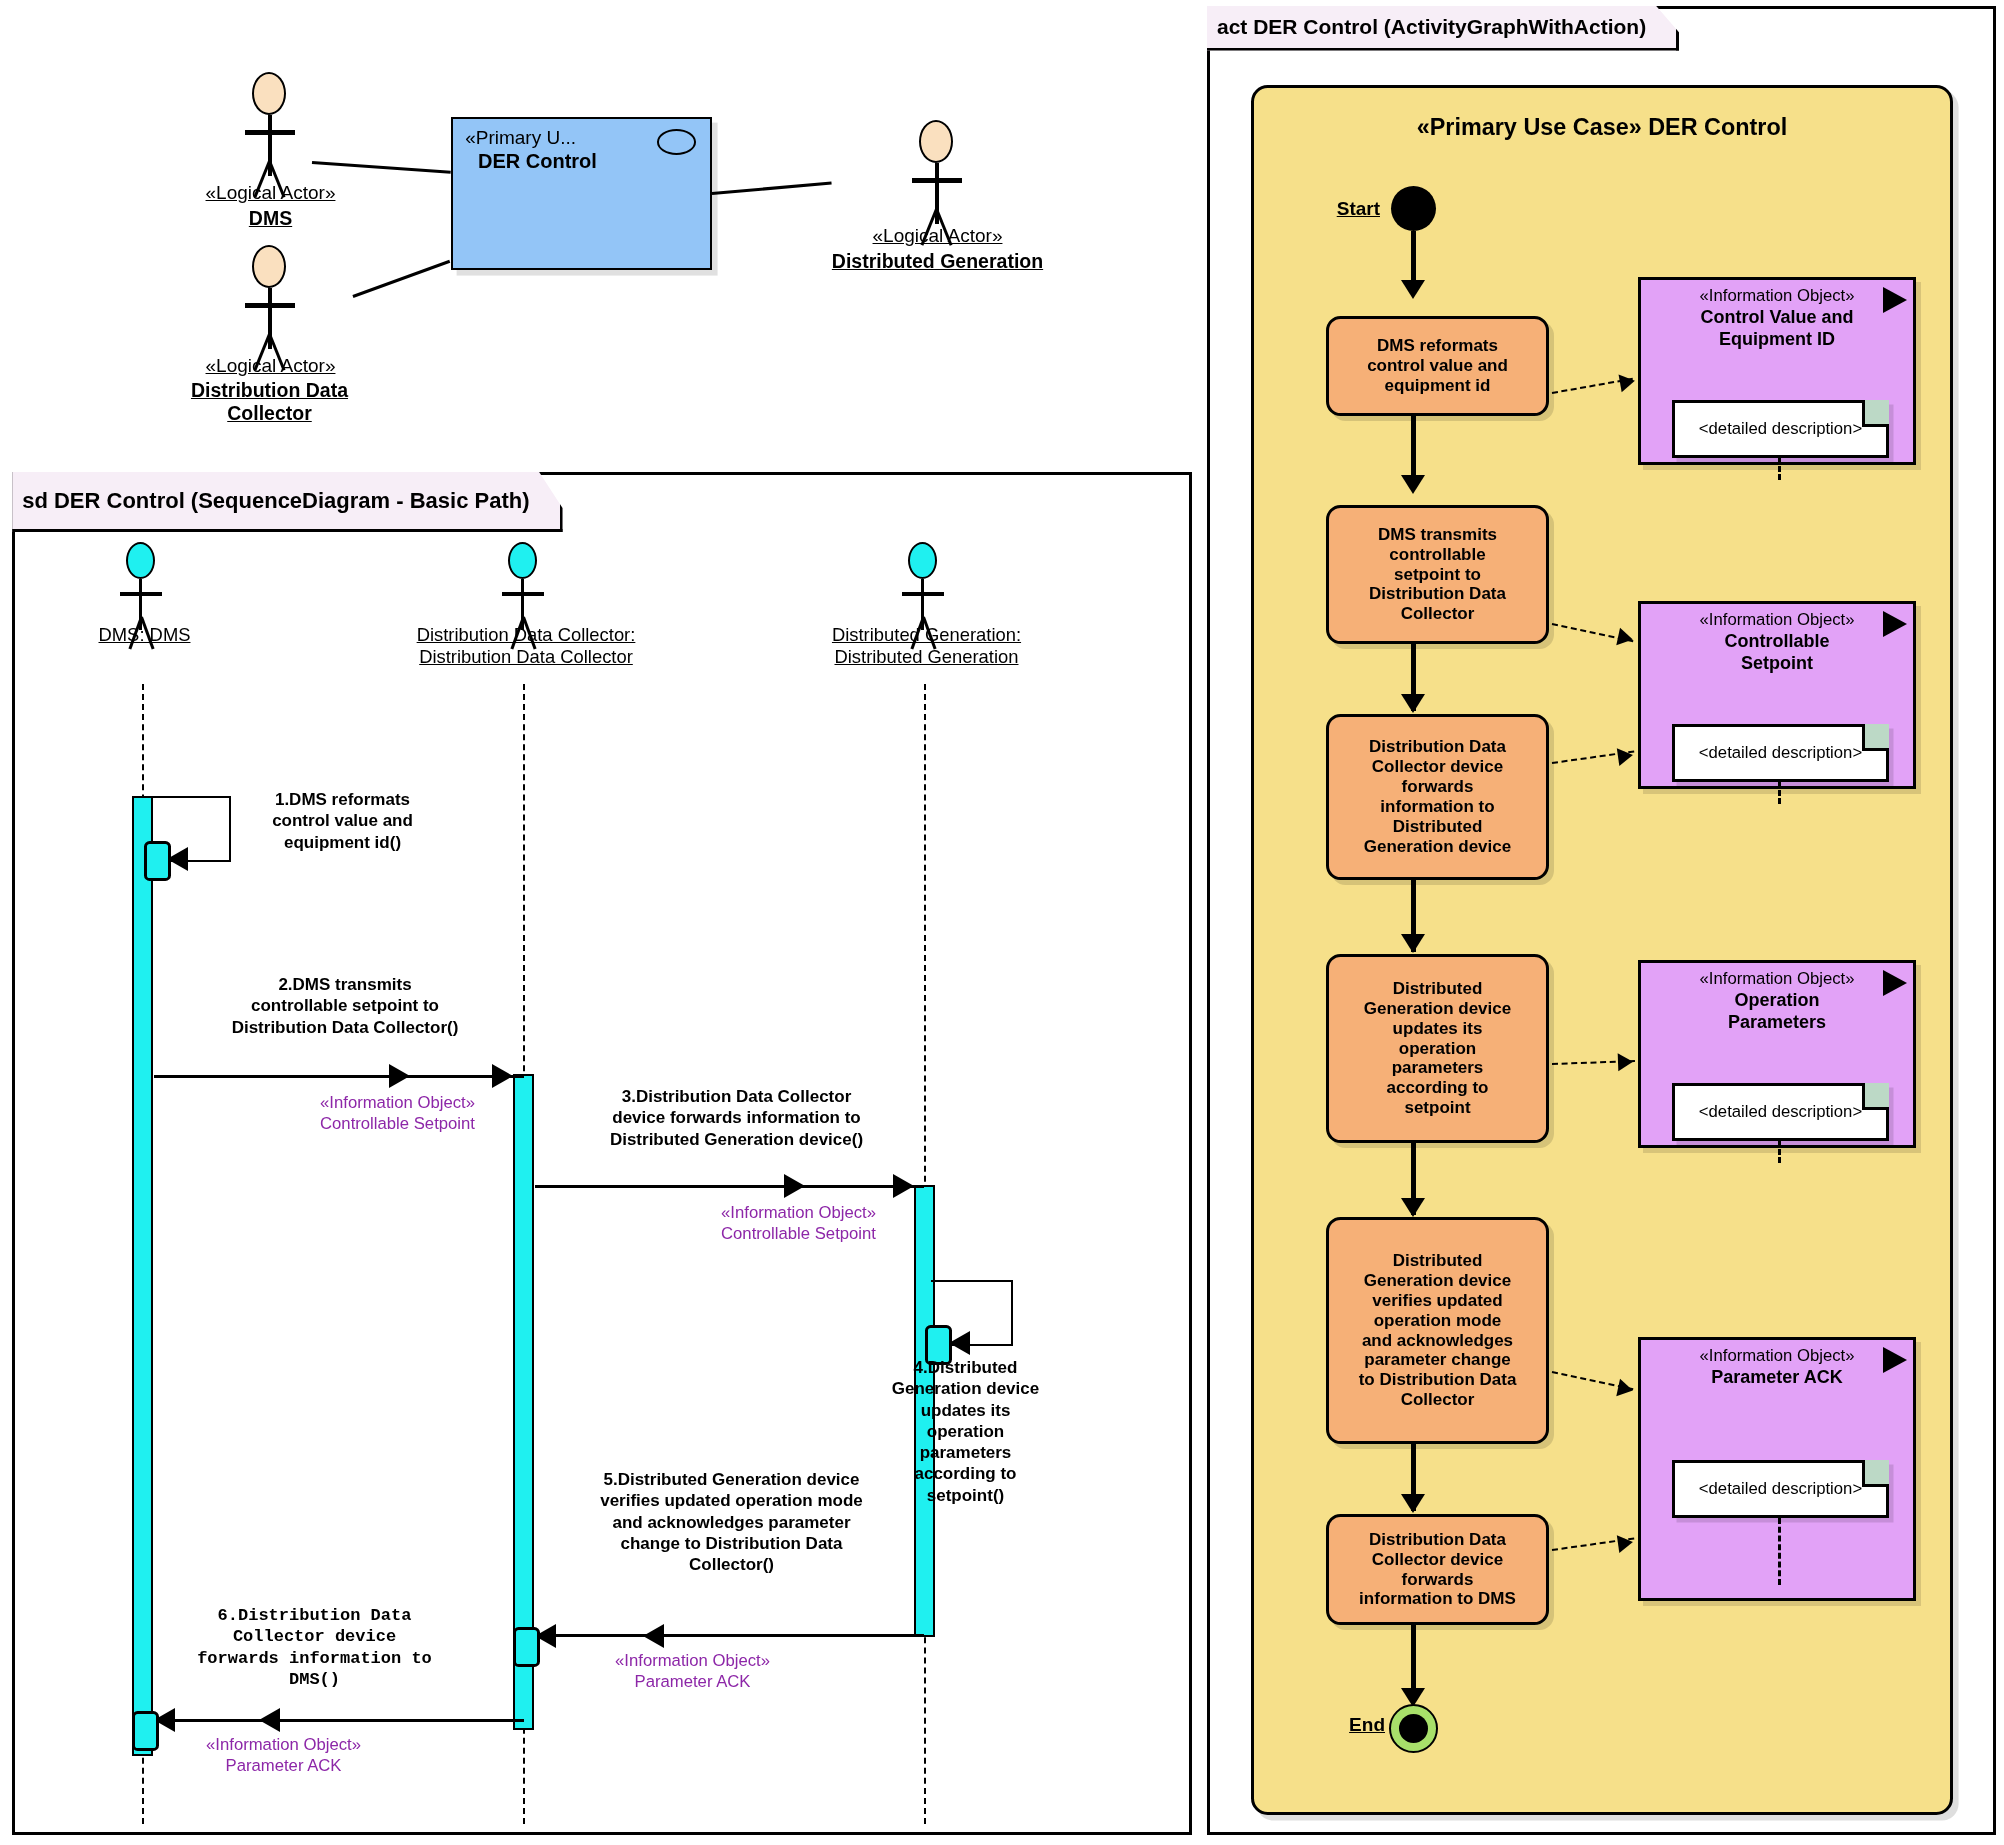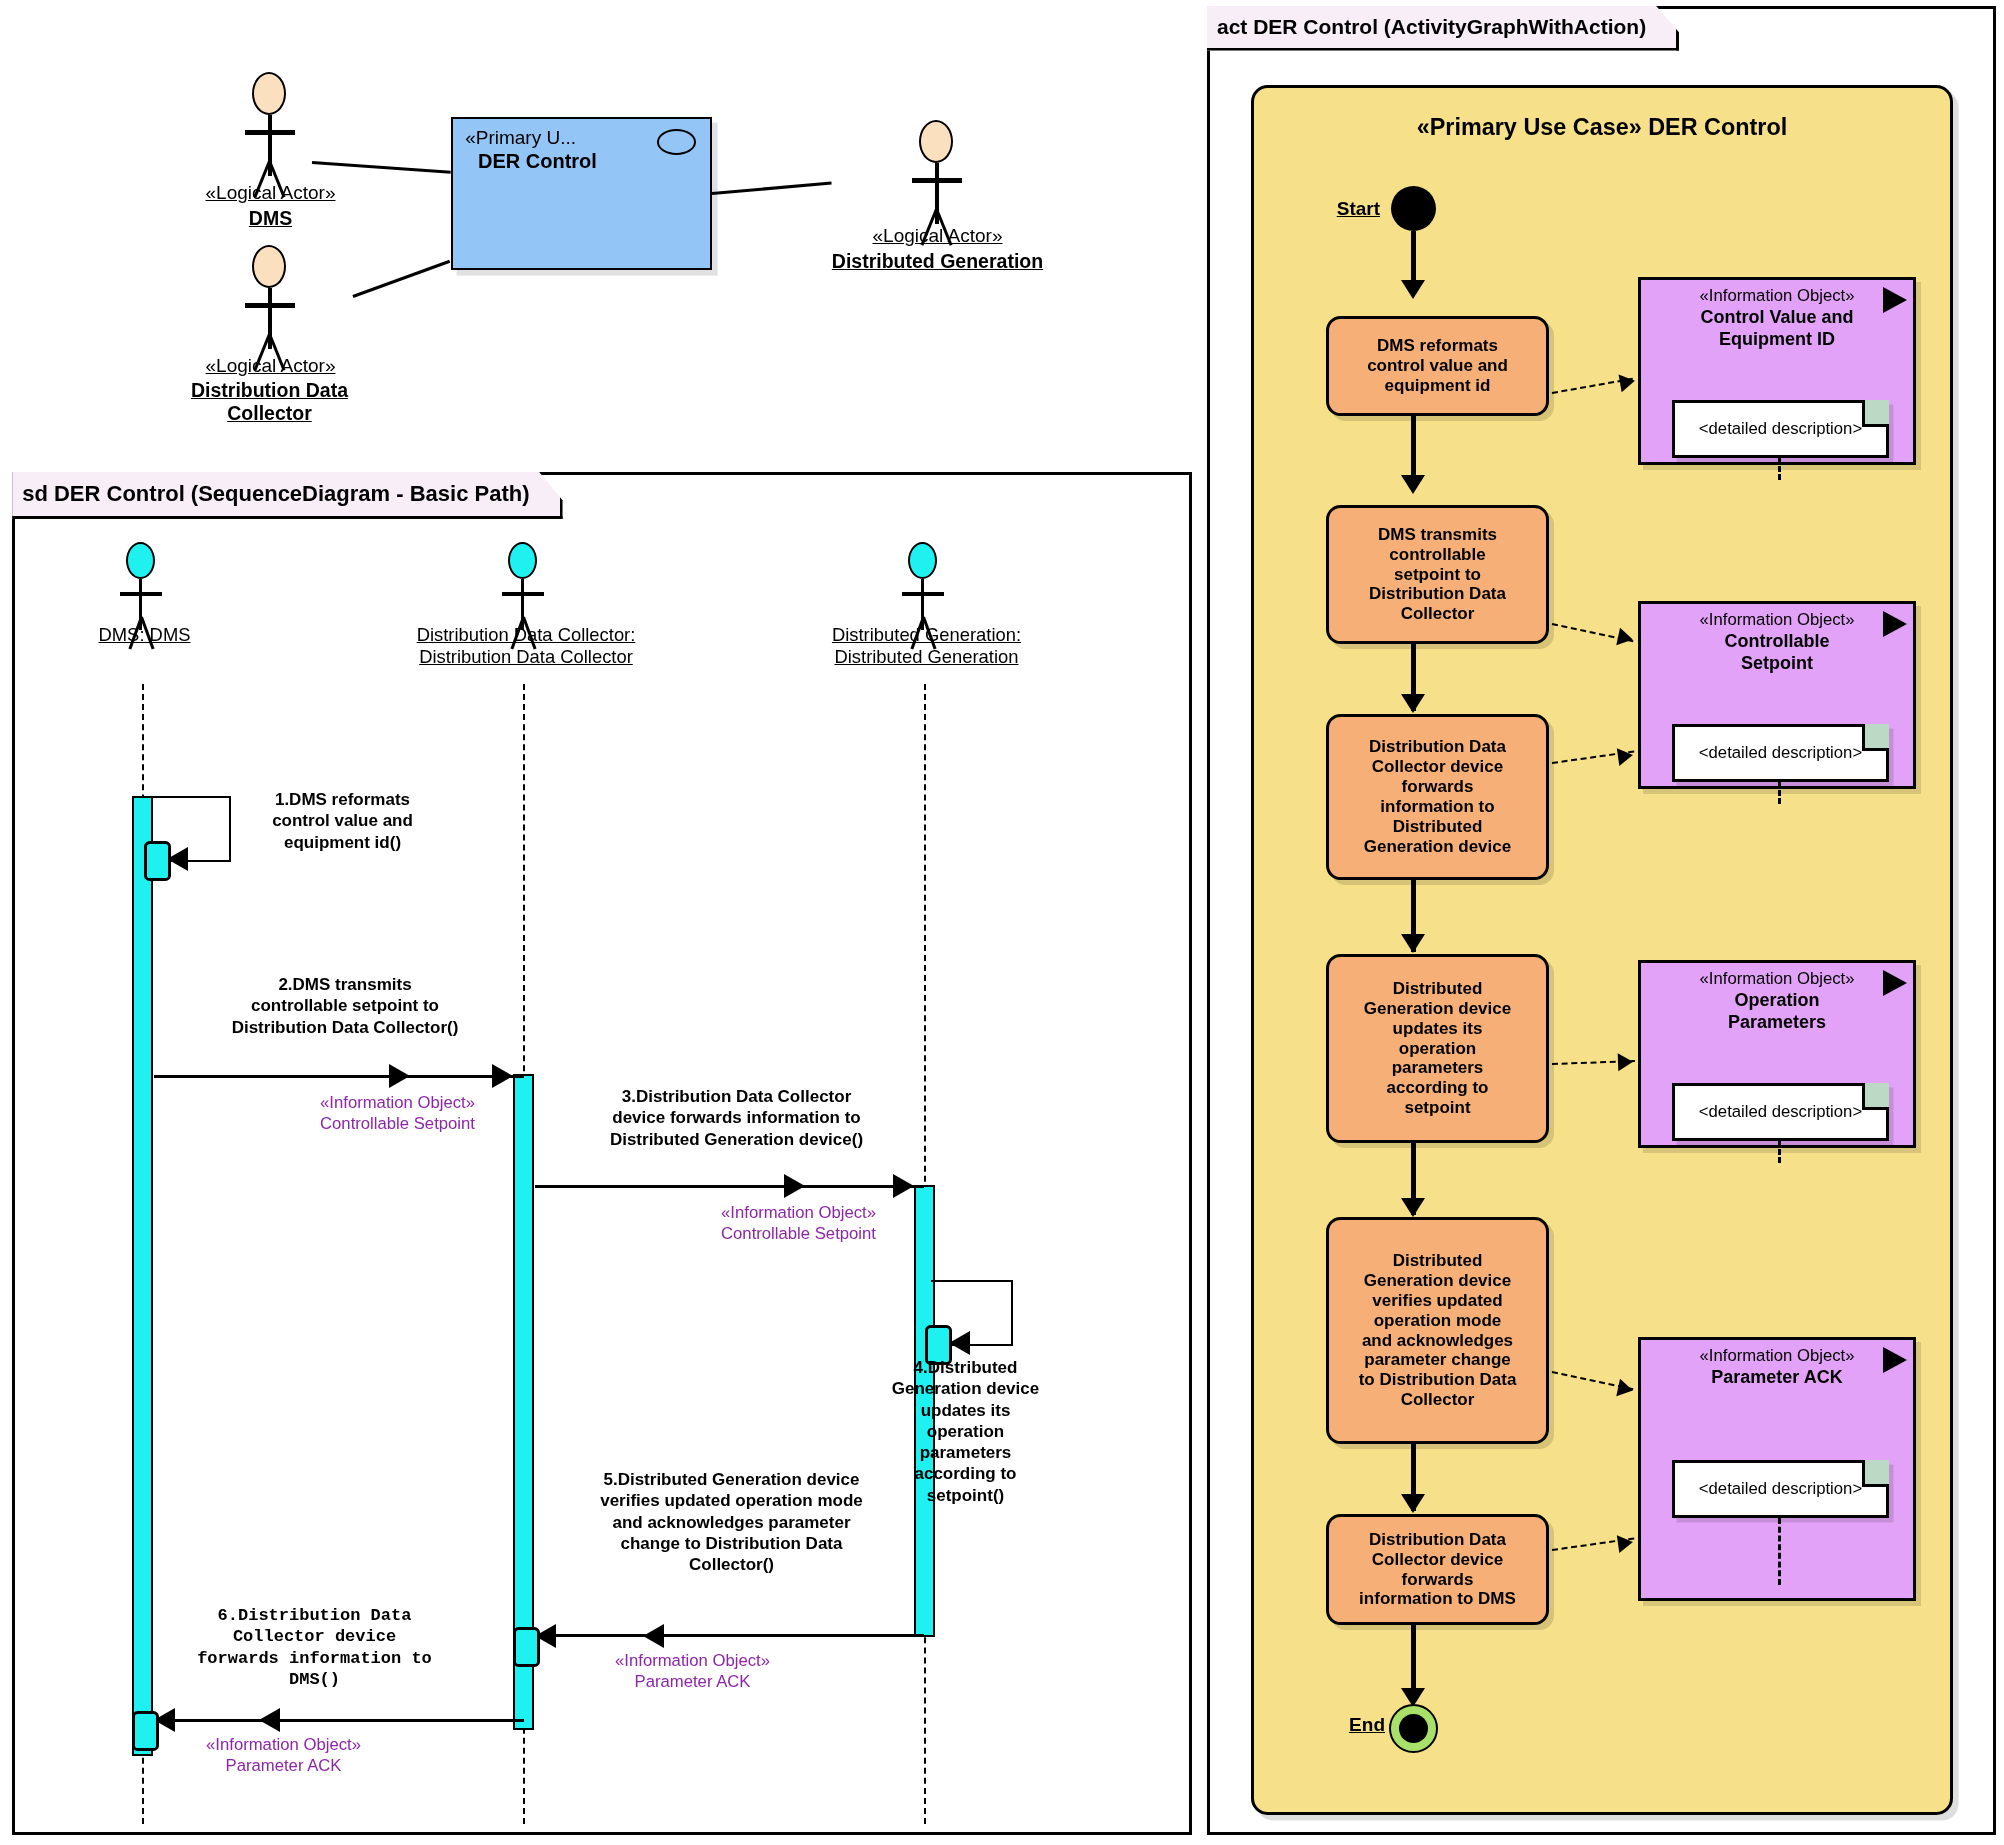--- a/index.html
+++ b/index.html
@@ -115,7 +115,7 @@
 
 <div class="frame" style="left:12.2px;top:472px;width:1180px;height:1363px;"></div>
 <div class="tabwrap" style="left:12.2px;top:472px;">
-  <div class="tabshape" style="height:47px;font-size:22px;">
+  <div class="tabshape" style="height:60px;font-size:22px;">
       <span>sd DER Control (SequenceDiagram - Basic Path)</span>
     </div>
 </div>

